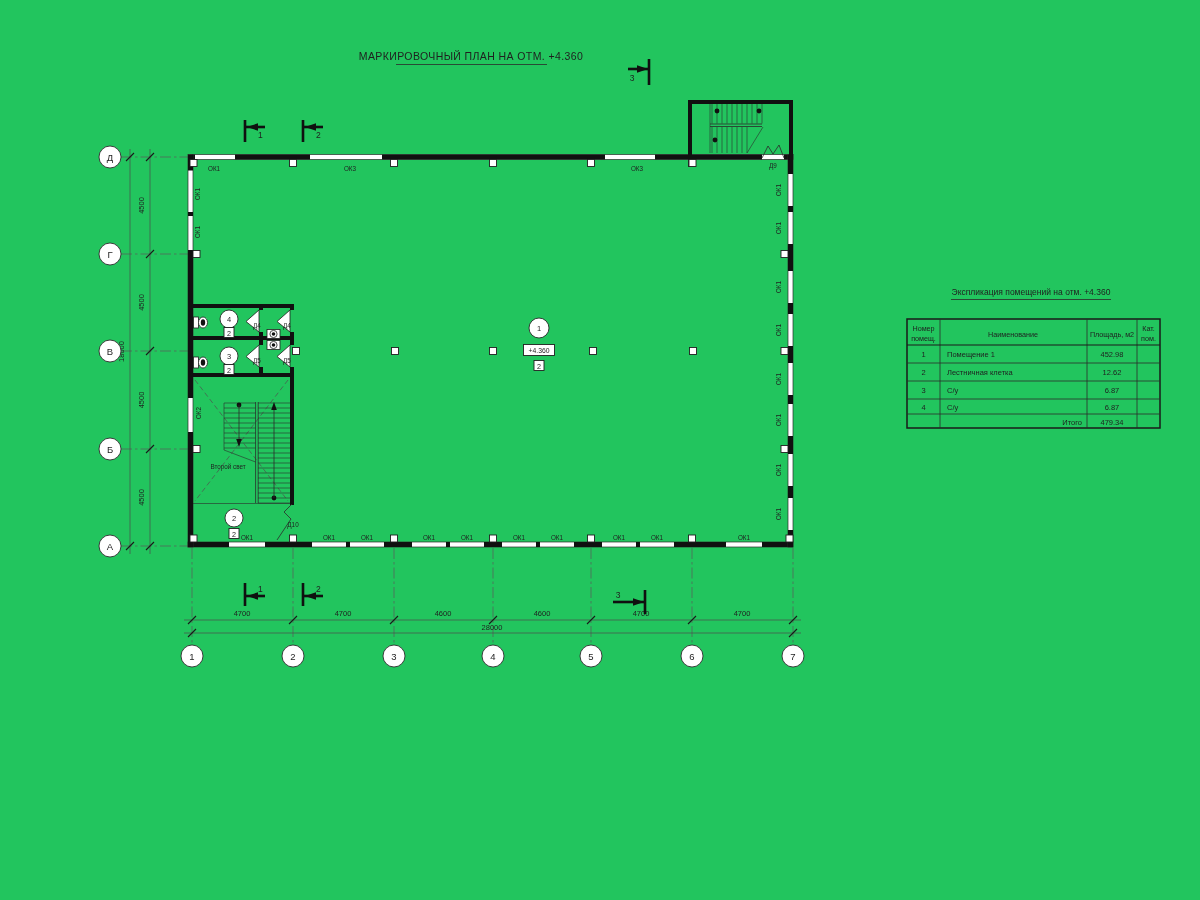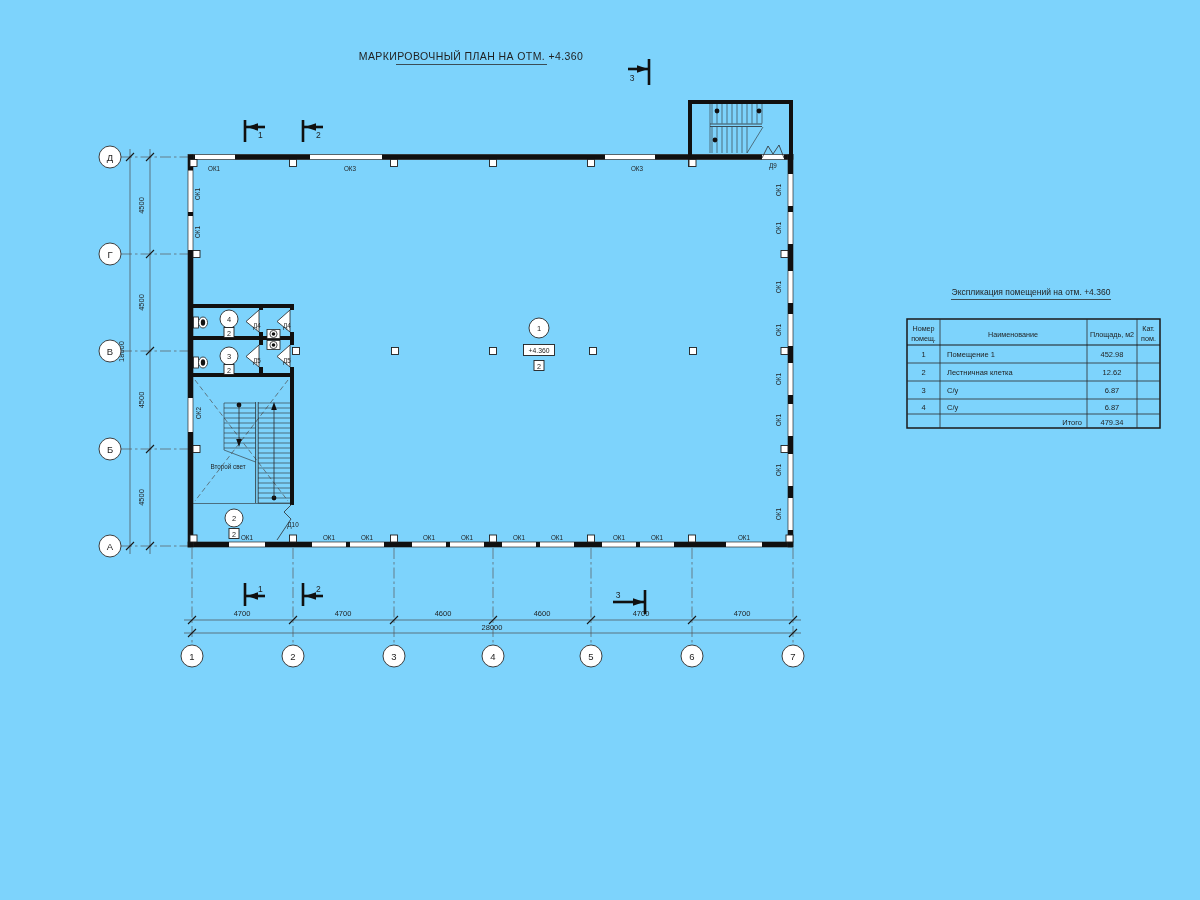--- a/index.html
+++ b/index.html
@@ -3,7 +3,7 @@
 <meta charset="utf-8">
 <style>
   html,body{margin:0;padding:0;background:#ffffff;}
-  .stage{position:relative;width:1200px;height:900px;background:#7dd3fc;overflow:hidden;
+  .stage{position:relative;width:1200px;height:900px;background:#22c55e;overflow:hidden;
          font-family:"Liberation Sans", sans-serif;}
   svg text{fill:#1f1f1f;font-family:"Liberation Sans", sans-serif;}
   .tt{font-size:10.5px;letter-spacing:.4px;}

